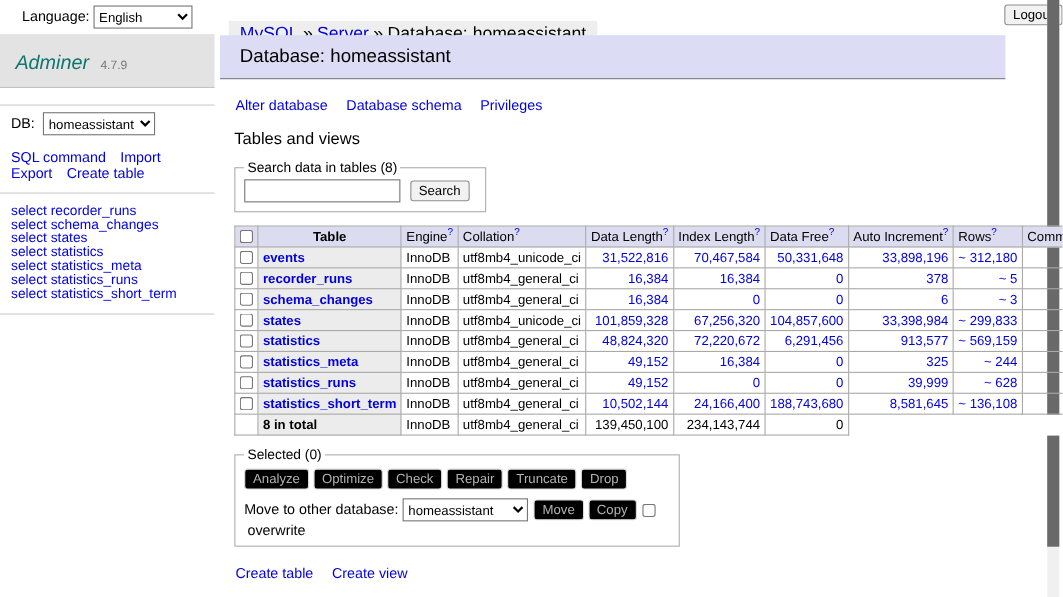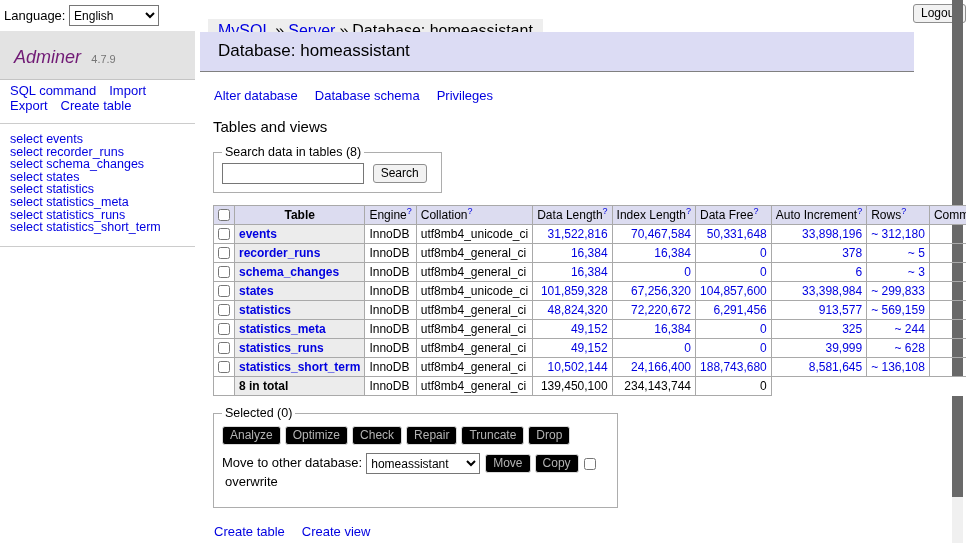--- a/index.html
+++ b/index.html
@@ -12,7 +12,7 @@
   a { color:#0000e0; text-decoration:none; cursor:pointer; }
 
   
-  #lang { position:absolute; left:4px; top:5px; }
+  #lang { position:absolute; left:20px; top:5px; }
   #lang select { width:88px; height:19px; font-size:12px; border:1px solid #767676; background:#fff; font-family:inherit; }
 
   

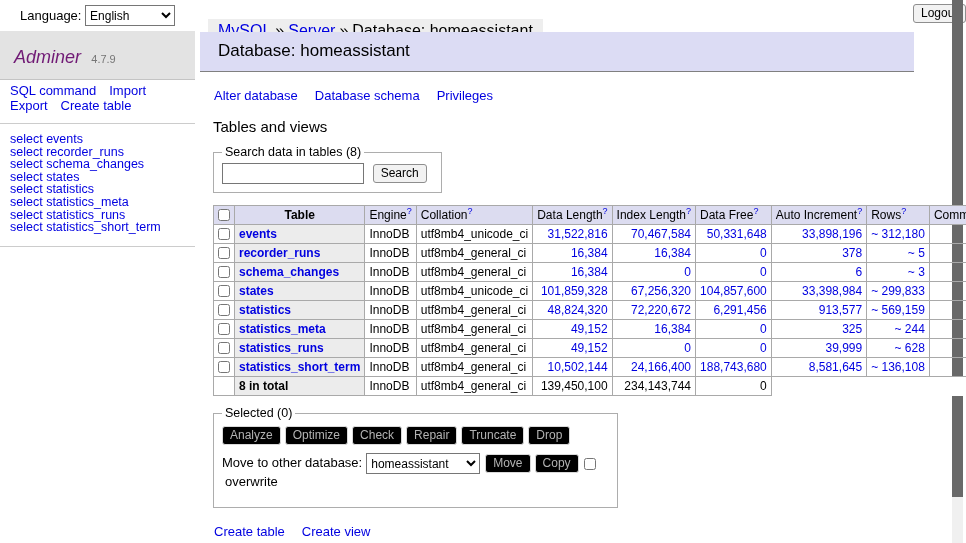--- a/index.html
+++ b/index.html
@@ -18,7 +18,7 @@
   
   #menu { position:absolute; left:0; top:31px; width:195px; }
   #menu h1 { margin:0; background:#e3e3e3; border-bottom:1px solid #c4c4c4; padding:8px 14px 9px; font-weight:normal; }
-  .app-name { font-style:italic; font-size:18px; color:#701a75; }
+  .app-name { font-style:italic; font-size:18px; color:#0f766e; }
   .app-version { font-size:11px; color:#767676; margin-left:3px; }
   .db-section { border-top:1px solid #ccc; margin-top:15px; padding:6px 10px 9px; }
   .db-section select { width:100px; height:19px; font-size:12px; border:1px solid #767676; background:#fff; font-family:inherit; margin-left:4px; }

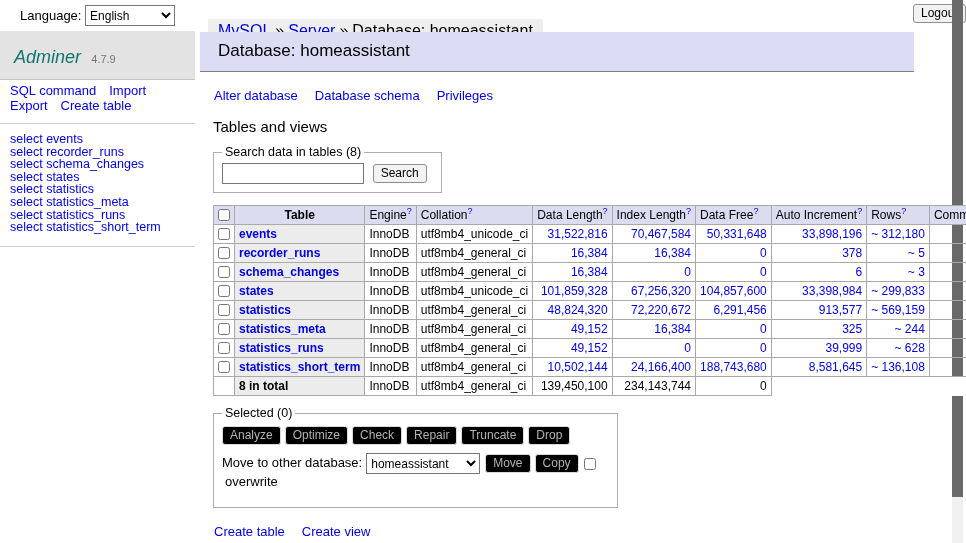--- a/index.html
+++ b/index.html
@@ -97,6 +97,12 @@
     <span class="app-name">Adminer</span>
     <span class="app-version">4.7.9</span>
   </h1>
+  <div class="db-section">
+    <span>DB:</span>
+    <select>
+      <option>homeassistant</option>
+    </select>
+  </div>
   <div class="links-section">
     <a>SQL command</a><a>Import</a><a>Export</a><a>Create table</a>
   </div>

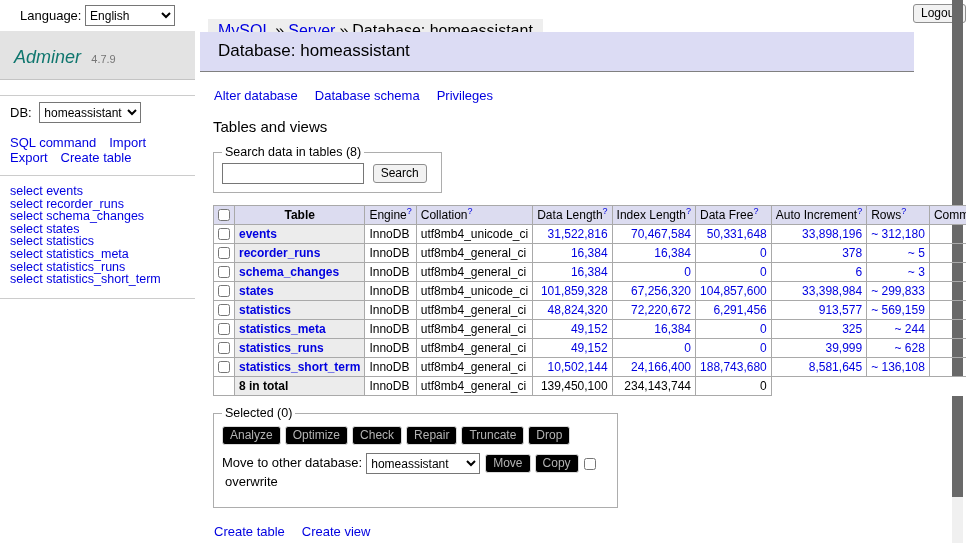--- a/index.html
+++ b/index.html
@@ -107,7 +107,6 @@
     <a>SQL command</a><a>Import</a><a>Export</a><a>Create table</a>
   </div>
   <div class="tables-section">
-      <a>select events</a>
       <a>select recorder_runs</a>
       <a>select schema_changes</a>
       <a>select states</a>

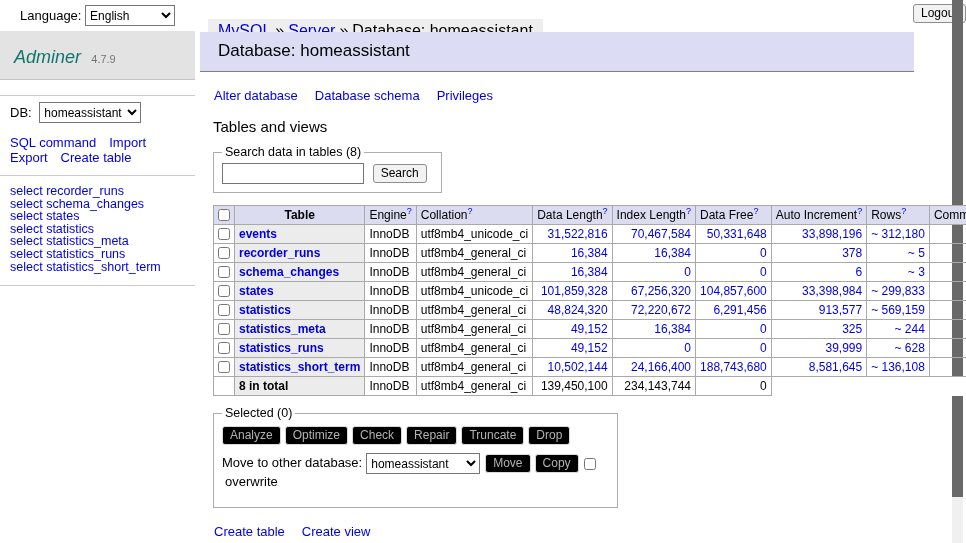--- a/index.html
+++ b/index.html
@@ -67,7 +67,7 @@
   td.blank { border:none; background:#fff; }
   input[type=checkbox] { width:12px; height:12px; margin:1px; vertical-align:middle; }
 
-  #selected-fieldset { width:405px; box-sizing:border-box; padding:6px 8px 18px; }
+  #selected-fieldset { width:405px; box-sizing:border-box; padding:6px 8px 7px; }
   .sel-buttons .btn { margin-right:4px; }
   .move-row { margin-top:8px; }
   .move-row select { width:112px; height:19px; font-size:12px; border:1px solid #767676; background:#fff; font-family:inherit; margin:0 5px 0 4px; vertical-align:middle; }

